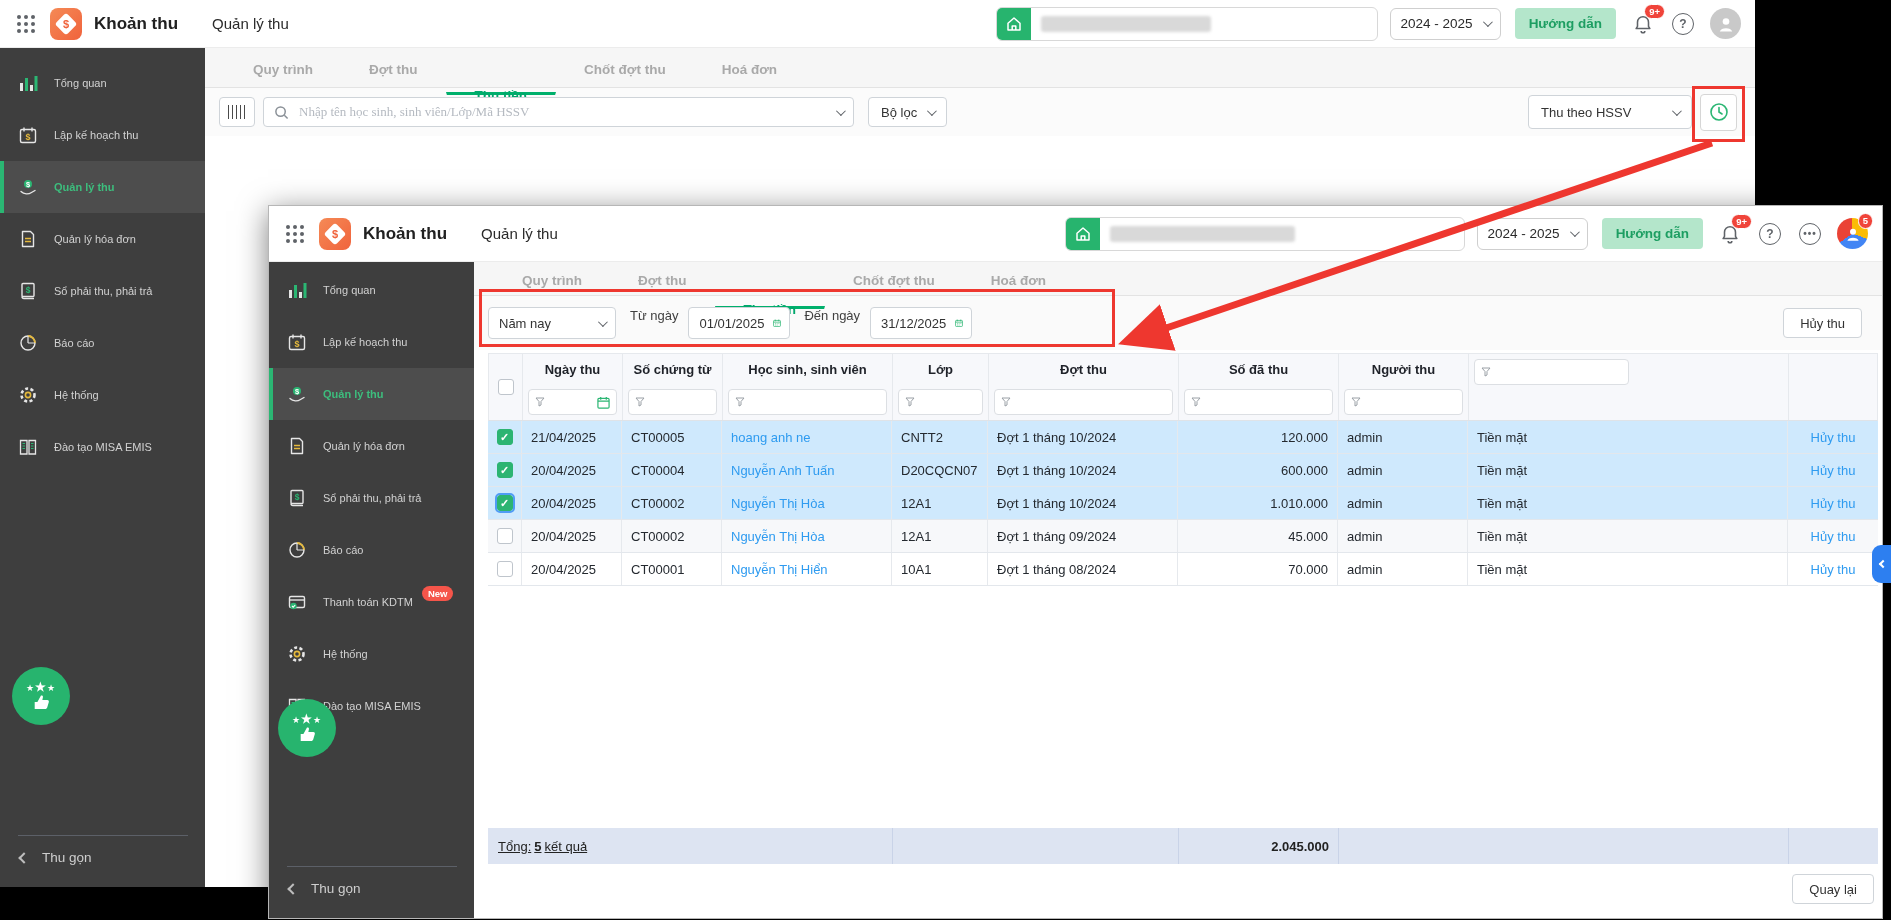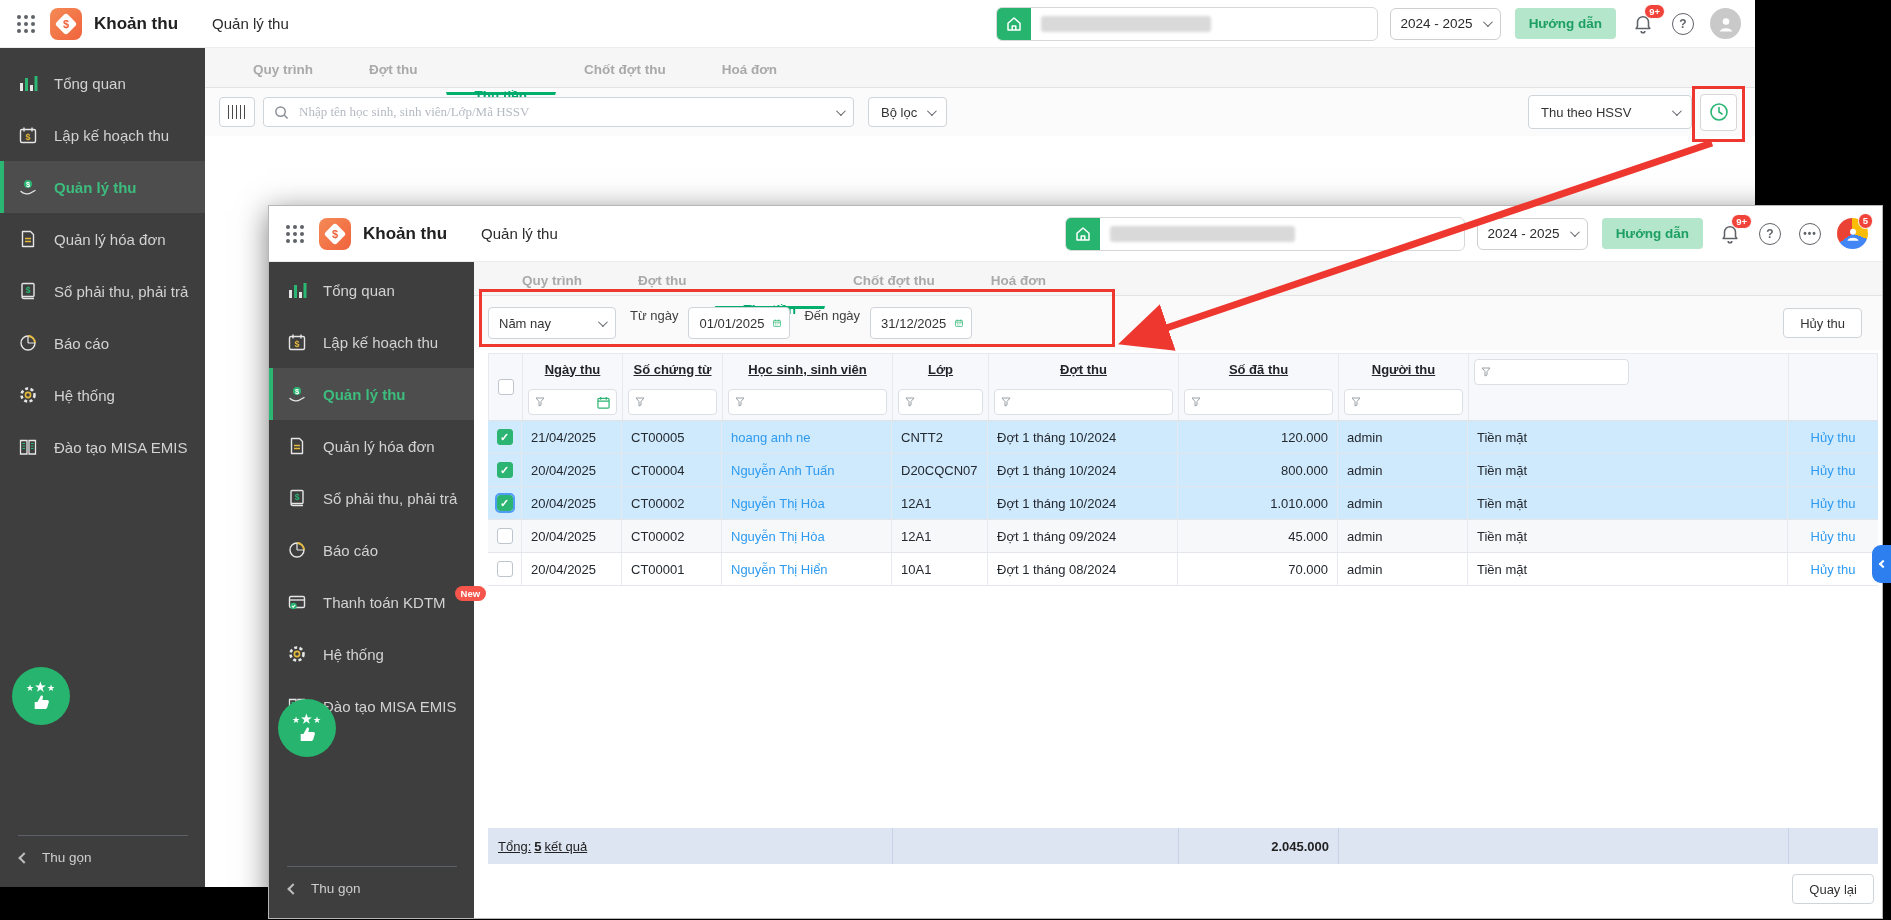--- a/index.html
+++ b/index.html
@@ -55,7 +55,7 @@
   .sb-items{padding-top:9px;}
   .w-inner .sb-items{padding-top:2px;}
   .sb-item{height:52px;display:flex;align-items:center;padding-left:17px;gap:15px;cursor:pointer;position:relative;}
-  .sb-item .sb-label{font-size:15px;color:#d2d2d2;white-space:nowrap;}
+  .sb-item .sb-label{font-size:11px;color:#d2d2d2;white-space:nowrap;}
   .sb-item.active{background:#4d4d4d;border-left:4px solid #2bb673;padding-left:13px;}
   .sb-item.active .sb-label{color:#3dbd7d;font-weight:bold;}
   .sb-ico{width:22px;height:22px;display:flex;align-items:center;justify-content:center;flex:0 0 auto;}

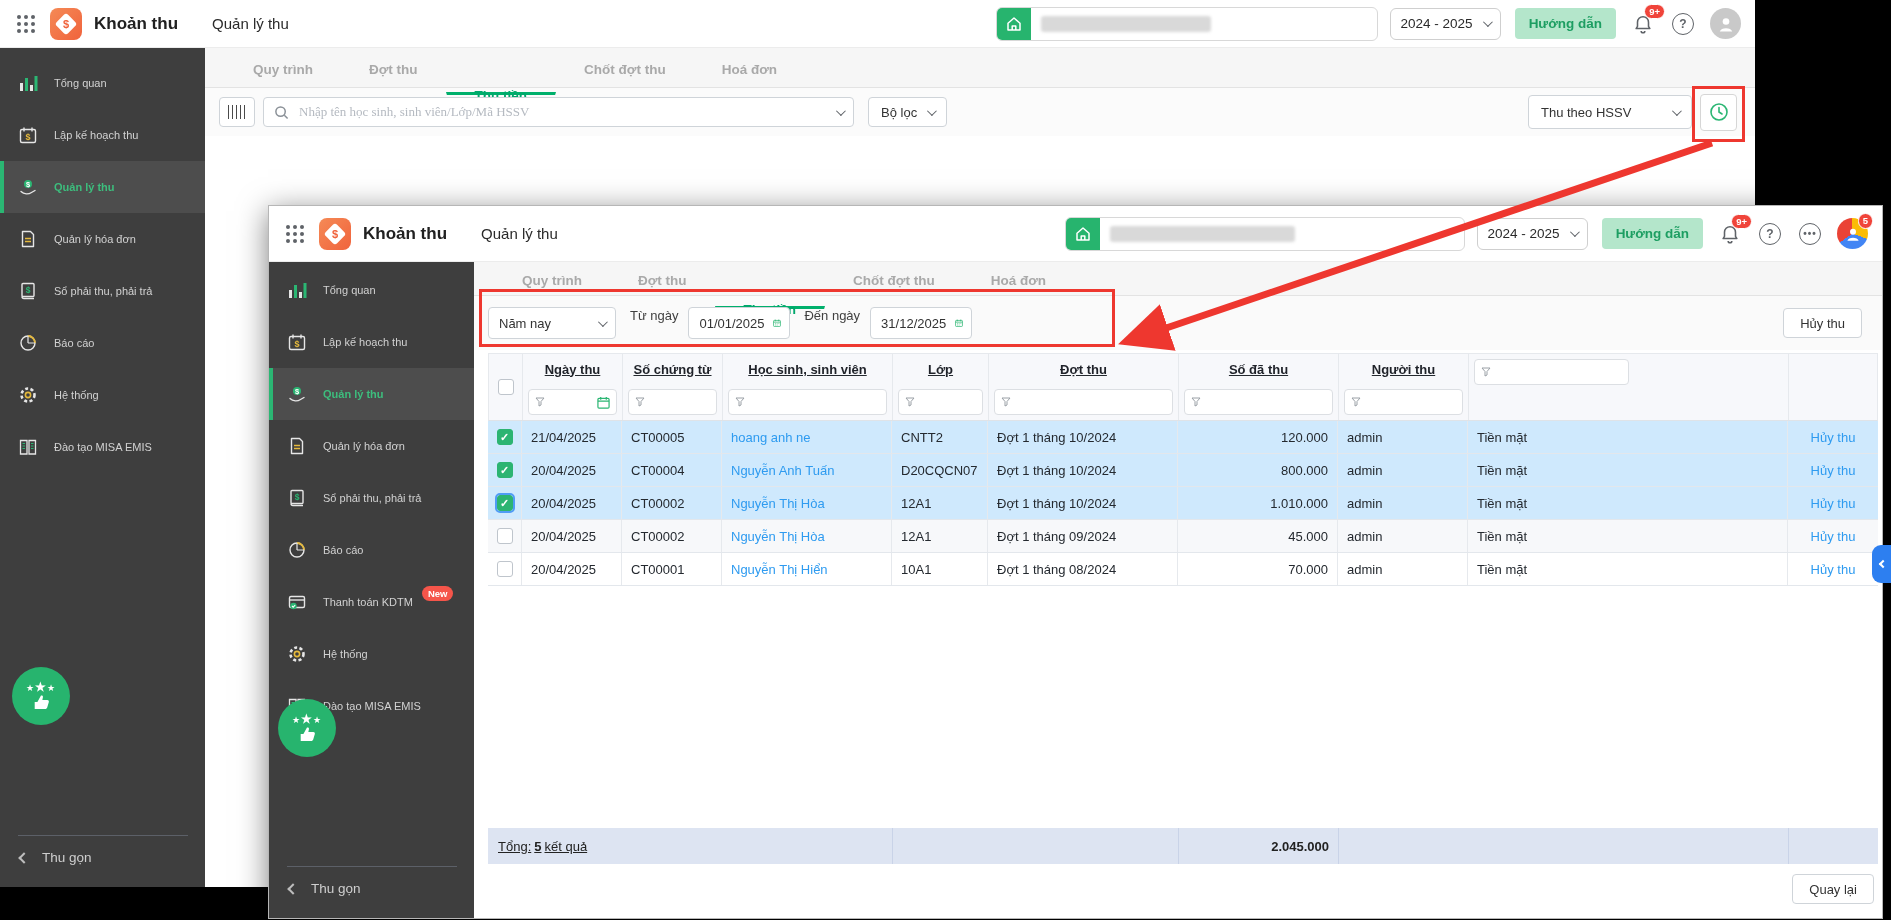--- a/index.html
+++ b/index.html
@@ -121,7 +121,7 @@
   .c1{width:100px;flex:0 0 auto;} .c2{width:100px;flex:0 0 auto;} .c3{width:170px;flex:0 0 auto;}
   .c4{width:96px;flex:0 0 auto;}  .c5{width:190px;flex:0 0 auto;} .c6{width:160px;flex:0 0 auto;}
   .c7{width:130px;flex:0 0 auto;} .c8{width:320px;flex:0 0 auto;} .c9{flex:1;border-right:none;}
-  .thead{background:#f7f8fb;border:1px solid #e6e9ed;border-bottom:1px solid #dfe3e8;display:flex;text-decoration:underline;}
+  .thead{background:#f7f8fb;border:1px solid #e6e9ed;border-bottom:1px solid #dfe3e8;display:flex;}
   .thc{display:flex;flex-direction:column;}
   .th-label{height:30px;display:flex;align-items:center;justify-content:center;font-weight:bold;color:#1f2229;}
   .th-filter{height:36px;display:flex;align-items:center;padding:0 5px;}

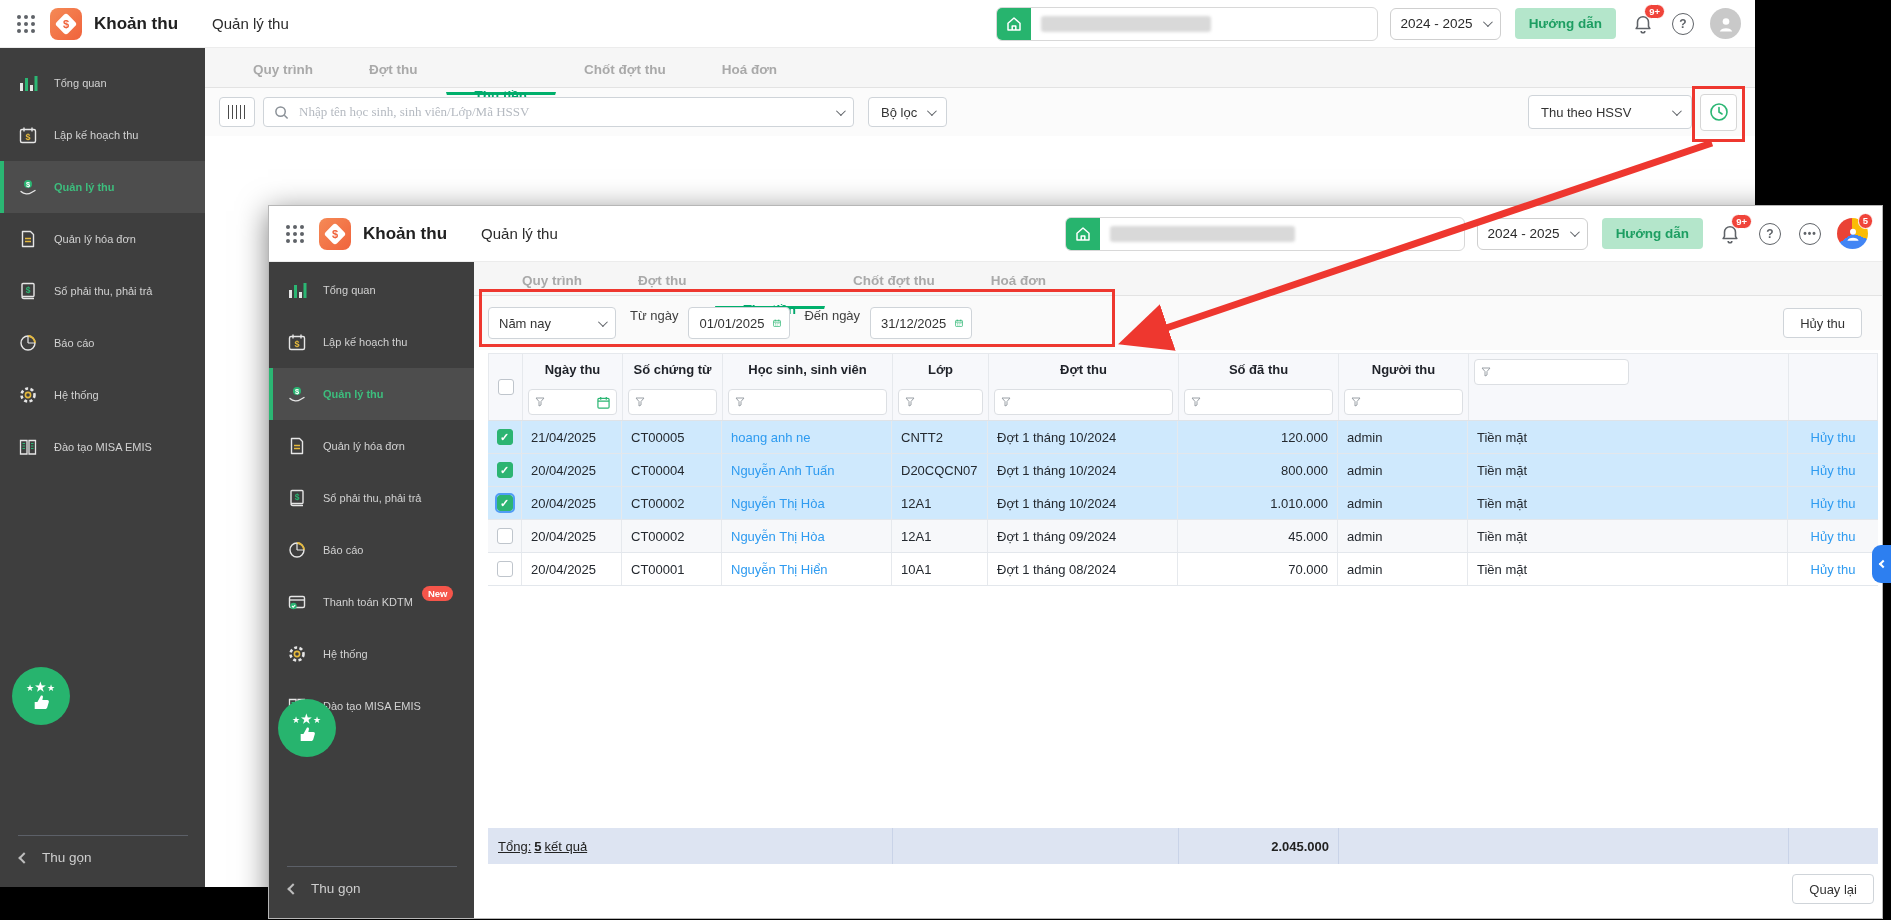--- a/index.html
+++ b/index.html
@@ -688,7 +688,7 @@
               </div>
             <div class="td c4">D20CQCN07</div>
             <div class="td c5">Đợt 1 tháng 10/2024</div>
-            <div class="td c6 num">800.000</div>
+            <div class="td c6 num">600.000</div>
             <div class="td c7">admin</div>
             <div class="td c8">Tiền mặt</div>
             <div class="td c9 center">

